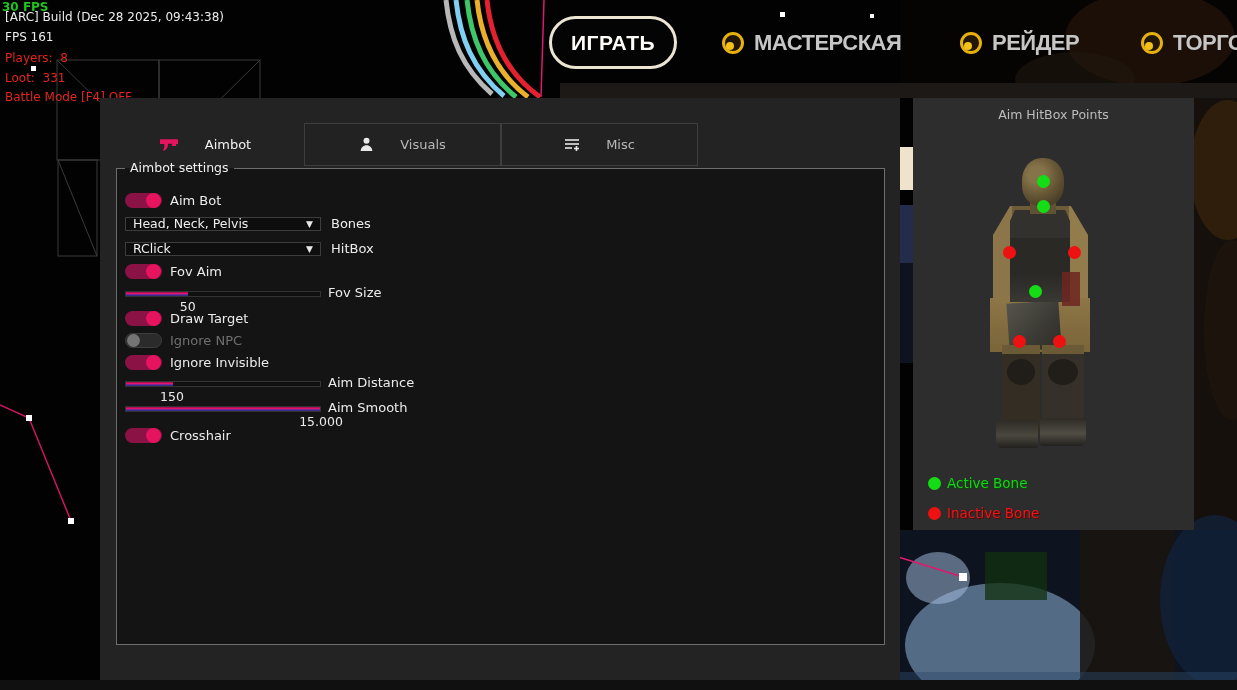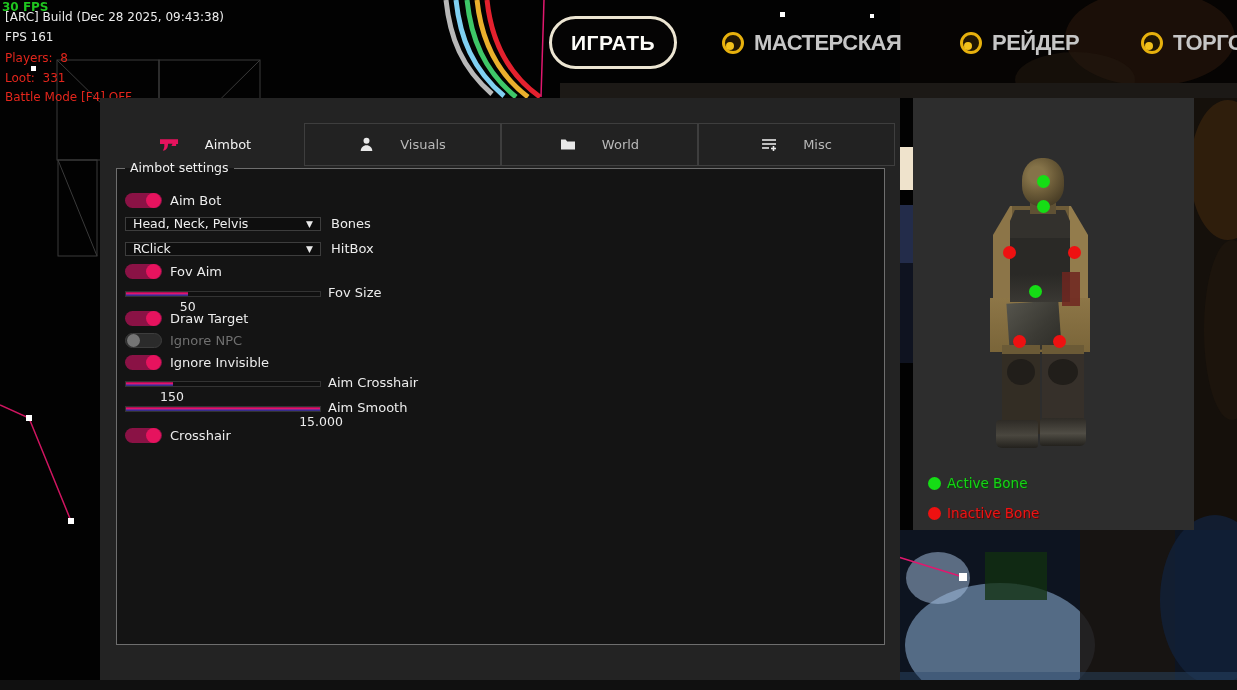--- a/index.html
+++ b/index.html
@@ -298,6 +298,7 @@
   </div>
 
   <div class="panel hitbox">
+    <div class="hb-title">Aim HitBox Points</div>
 
     <div class="figure">
       <div class="f-torso"></div>

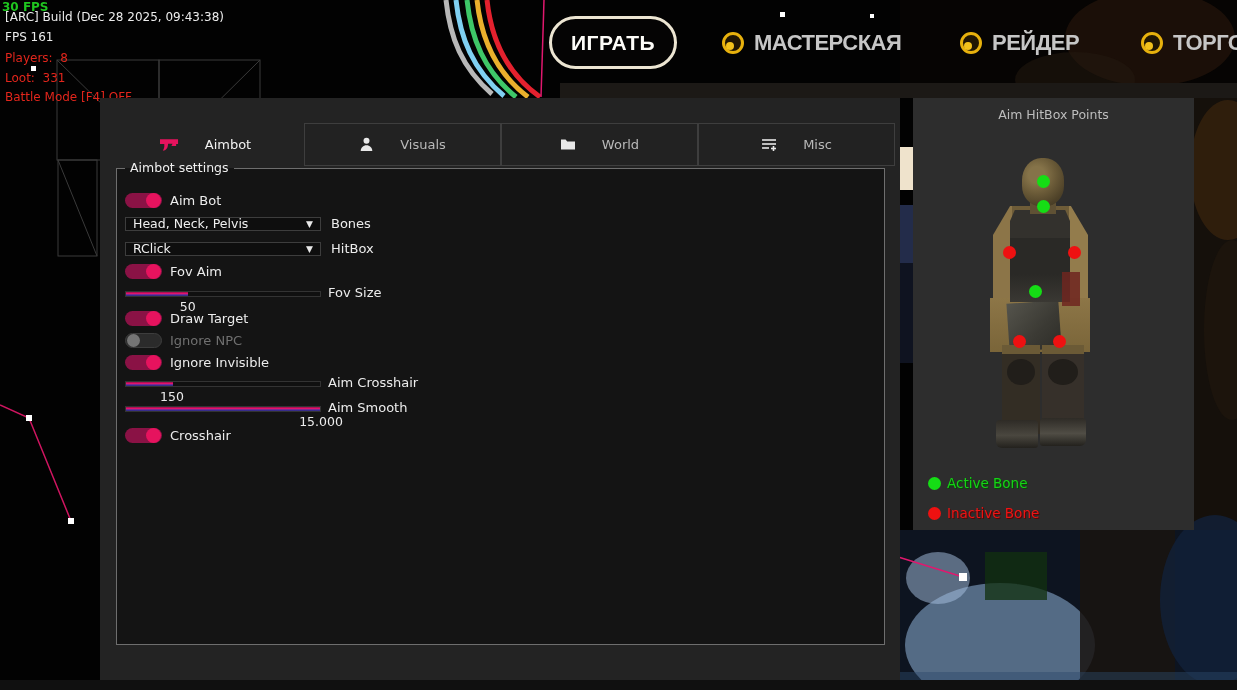--- a/index.html
+++ b/index.html
@@ -197,12 +197,6 @@
         <span>Visuals</span>
       </div>
       <div class="tab boxed">
-        <svg width="16" height="13" viewBox="0 0 16 13">
-          <path d="M1 1.5h4.6L7.2 3.4H15v8.1H1z" fill="#e8e8e8"></path>
-        </svg>
-        <span>World</span>
-      </div>
-      <div class="tab boxed">
         <svg width="16" height="15" viewBox="0 0 16 15">
           <g stroke="#e8e8e8" stroke-width="1.6">
             <line x1="1" y1="3" x2="15" y2="3"></line>

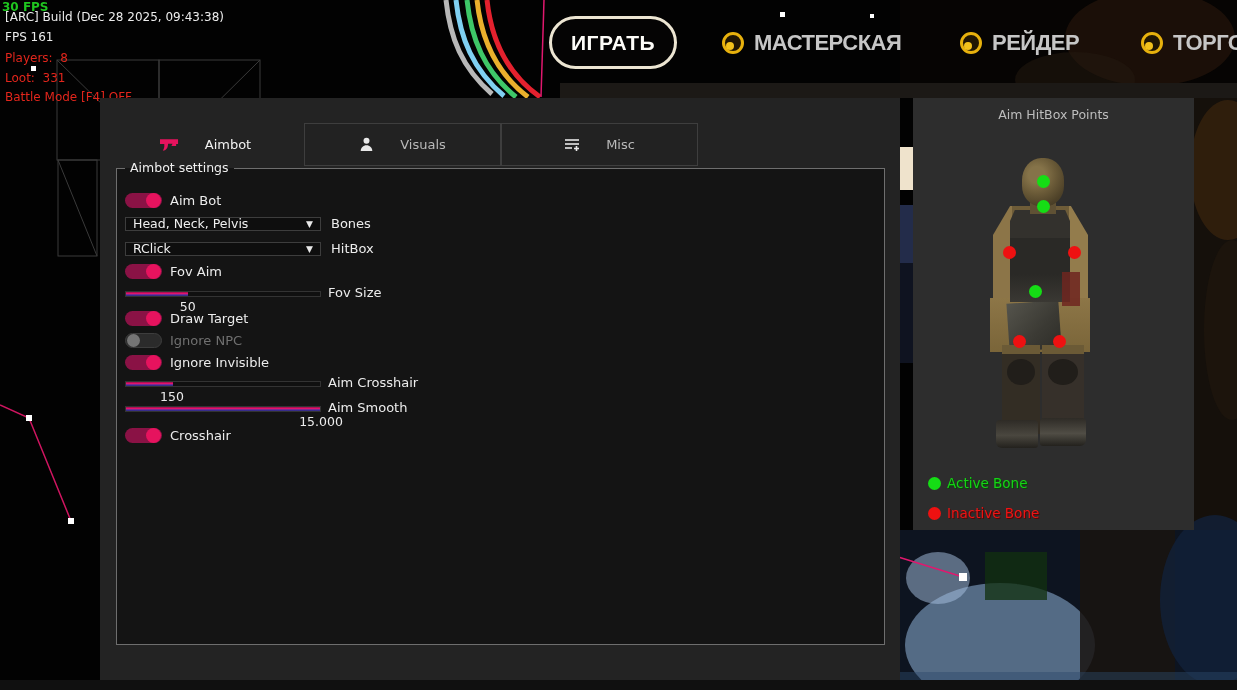--- a/index.html
+++ b/index.html
@@ -271,7 +271,7 @@
           </div>
           <span class="sval" style="left: 24%;">150</span>
         </div>
-        <span class="slabel">Aim Crosshair</span>
+        <span class="slabel">Aim Distance</span>
       </div>
 
       <div class="row" style="top:234px;">

